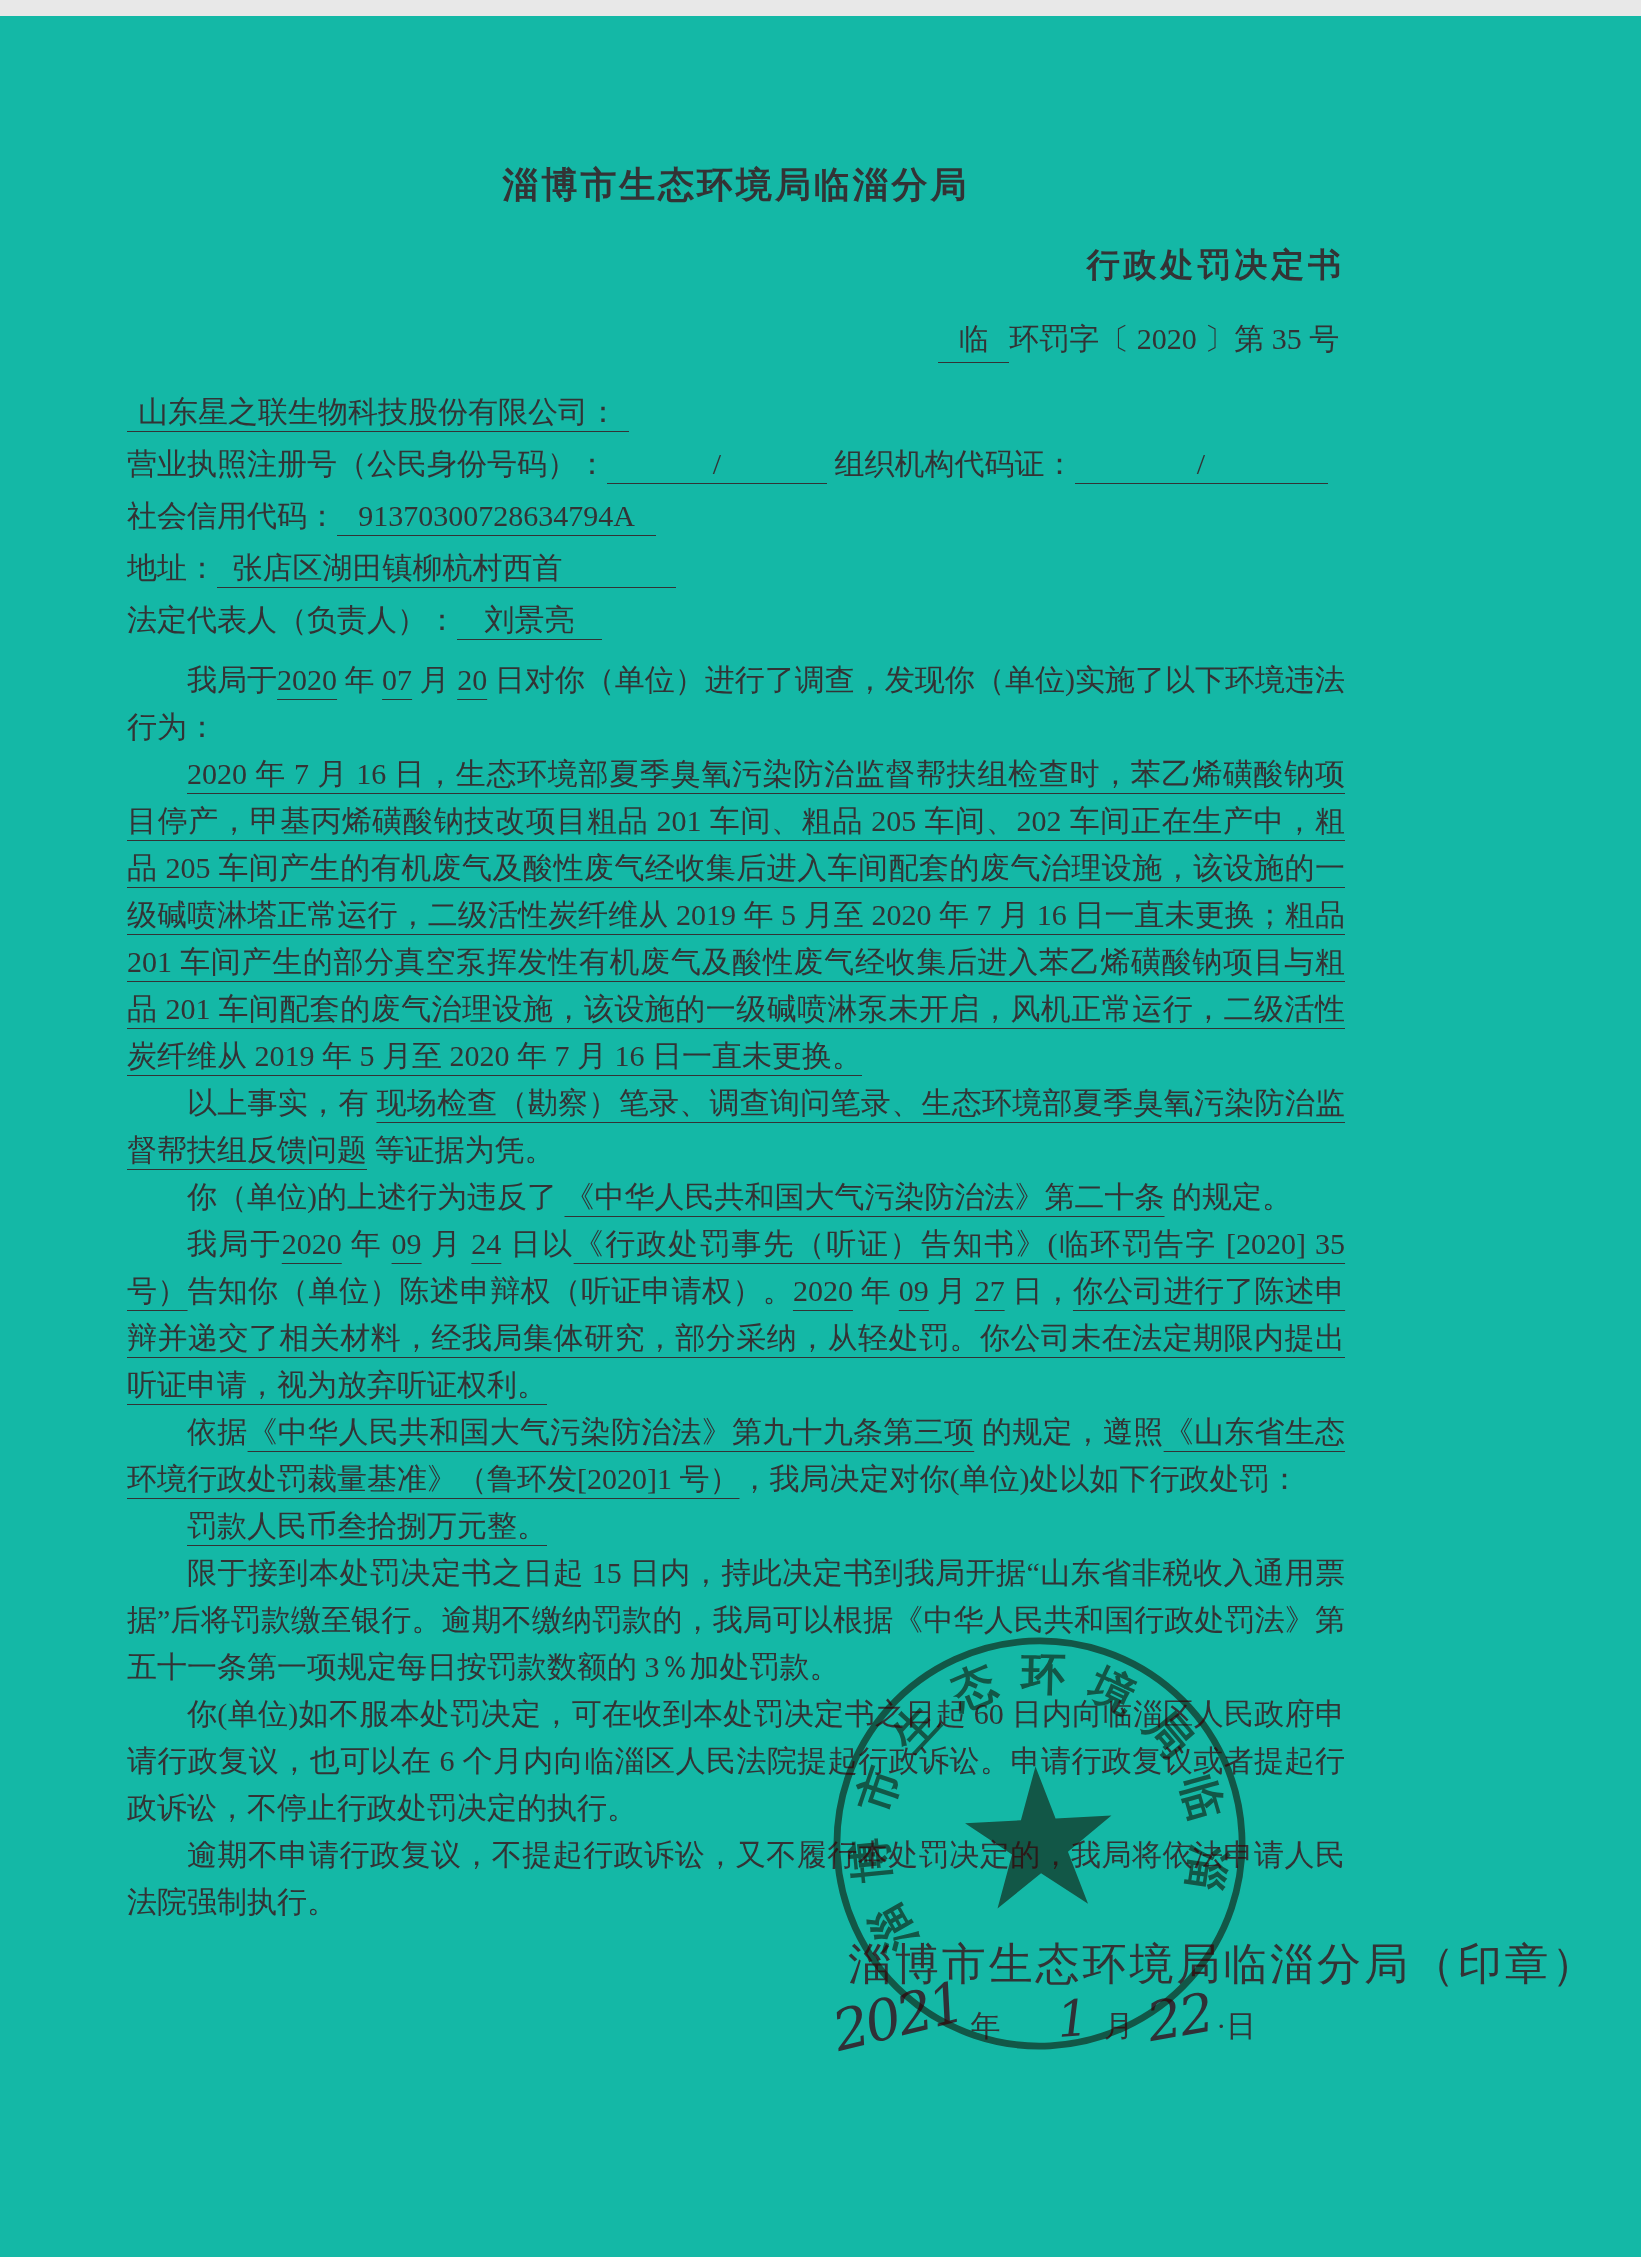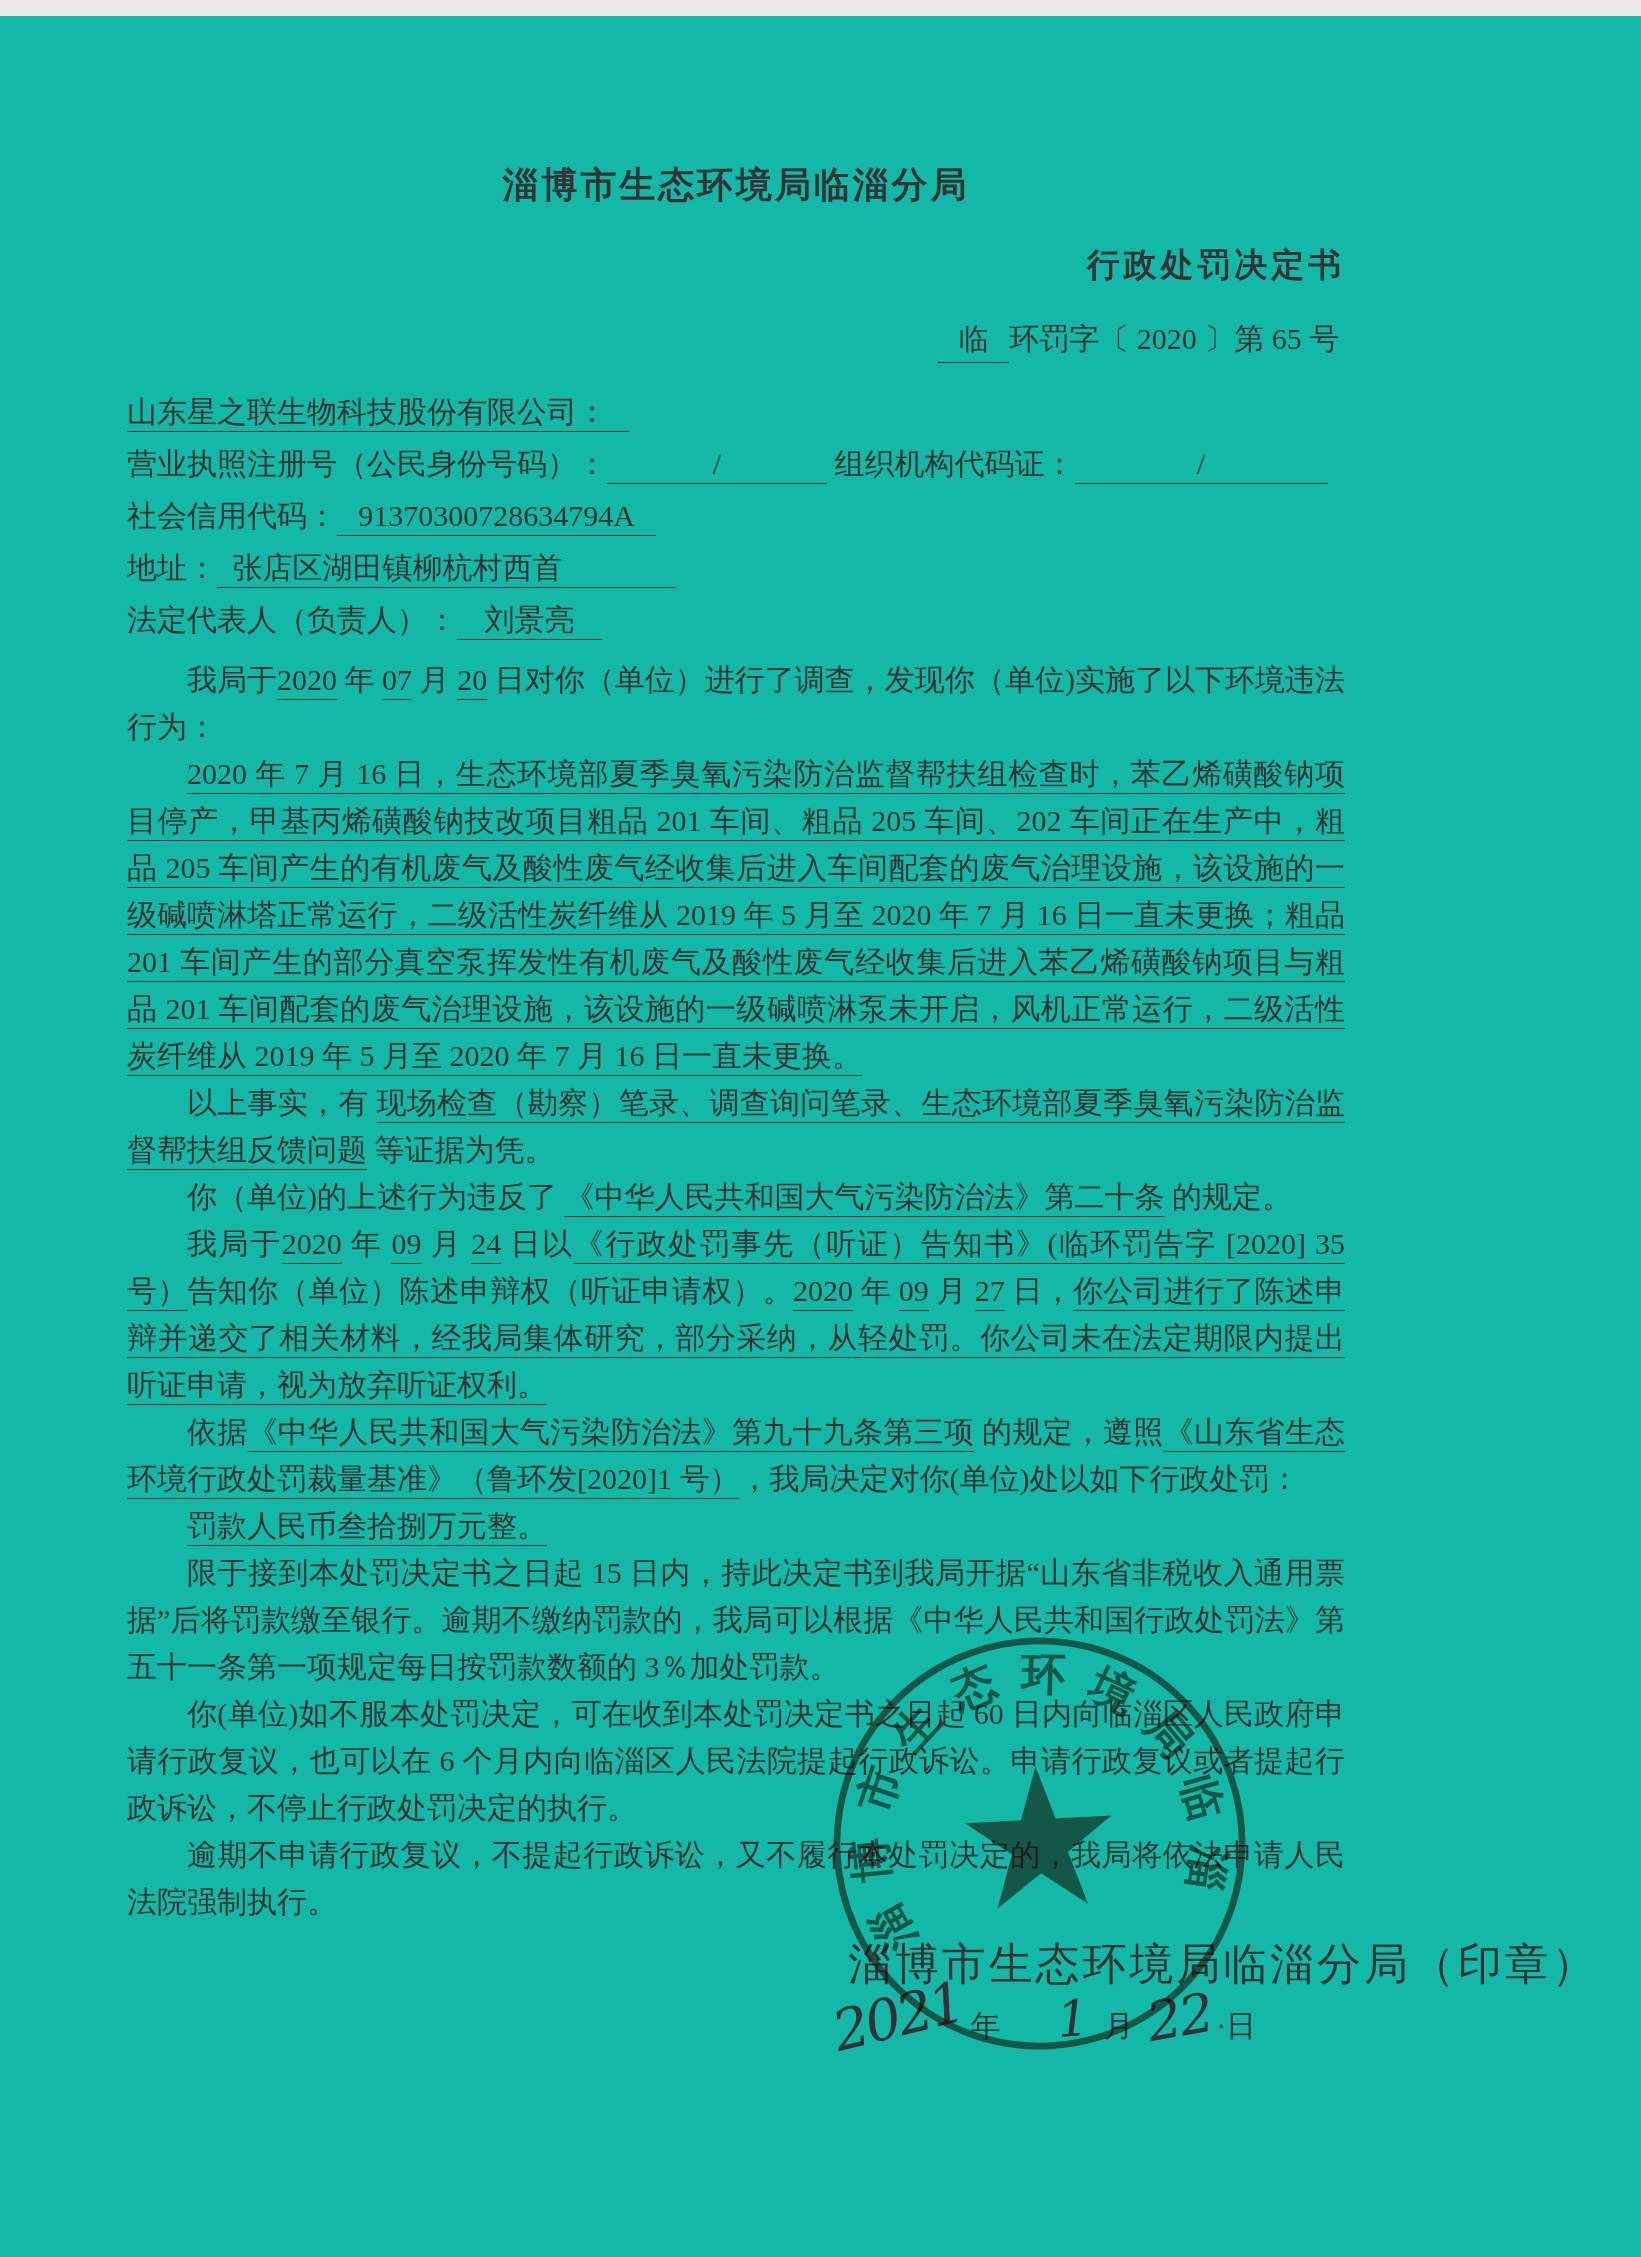--- a/index.html
+++ b/index.html
@@ -84,7 +84,7 @@
     <h2 class="doc-title">行政处罚决定书</h2>
 
     <div class="doc-no">
-      <span class="region">临</span><span>环罚字〔 2020 〕第 65 号</span>
+      <span class="region">临</span><span>环罚字〔 2020 〕第 35 号</span>
     </div>
 
     <div class="form-row">

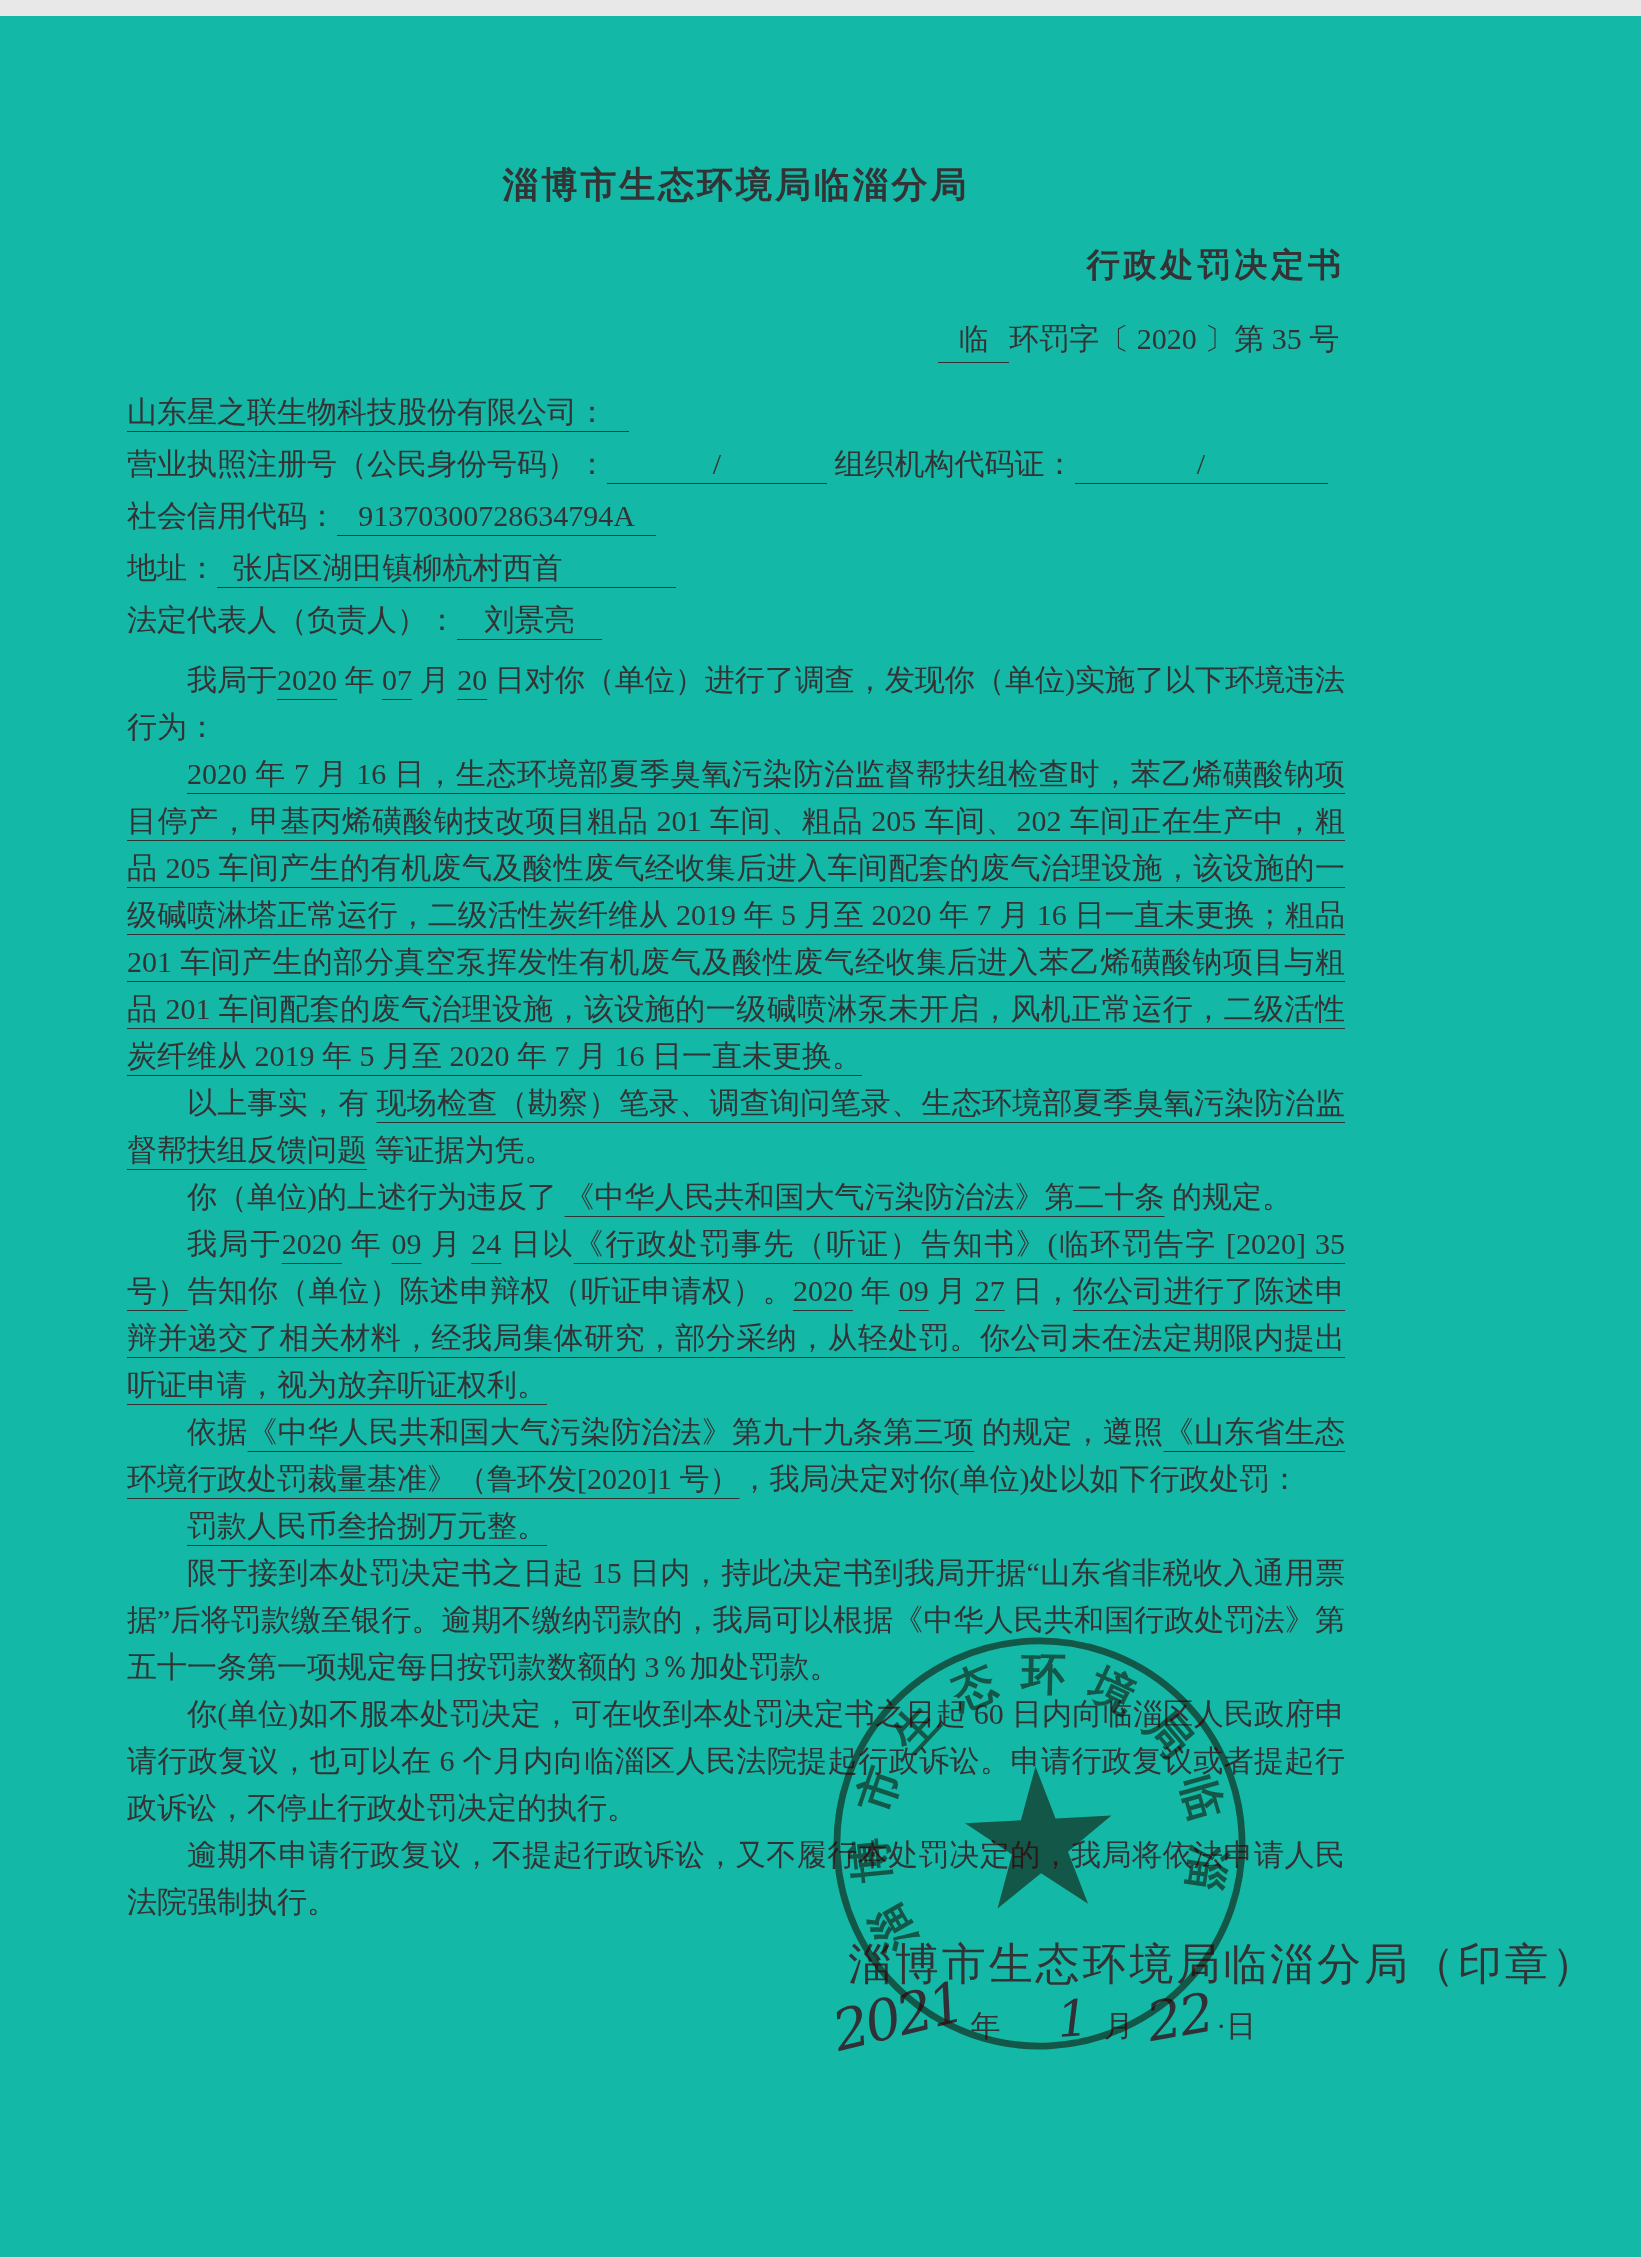--- a/index.html
+++ b/index.html
@@ -42,7 +42,7 @@
     text-align:center; line-height:39px; vertical-align:bottom;
     margin-bottom:5.8px;
   }
-  .fill.company { border-bottom:1.9px solid #333335; text-align:left; min-width:502px;font-family:Liberation Serif, serif; }
+  .fill.company { border-bottom:1.9px solid #333335; text-align:center; min-width:502px;font-family:Liberation Serif, serif; }
   .body-text { margin-top:9.7px; font-size:30px; line-height:47px; }
   .para {
     margin:0; text-indent:2em; text-align:justify;

